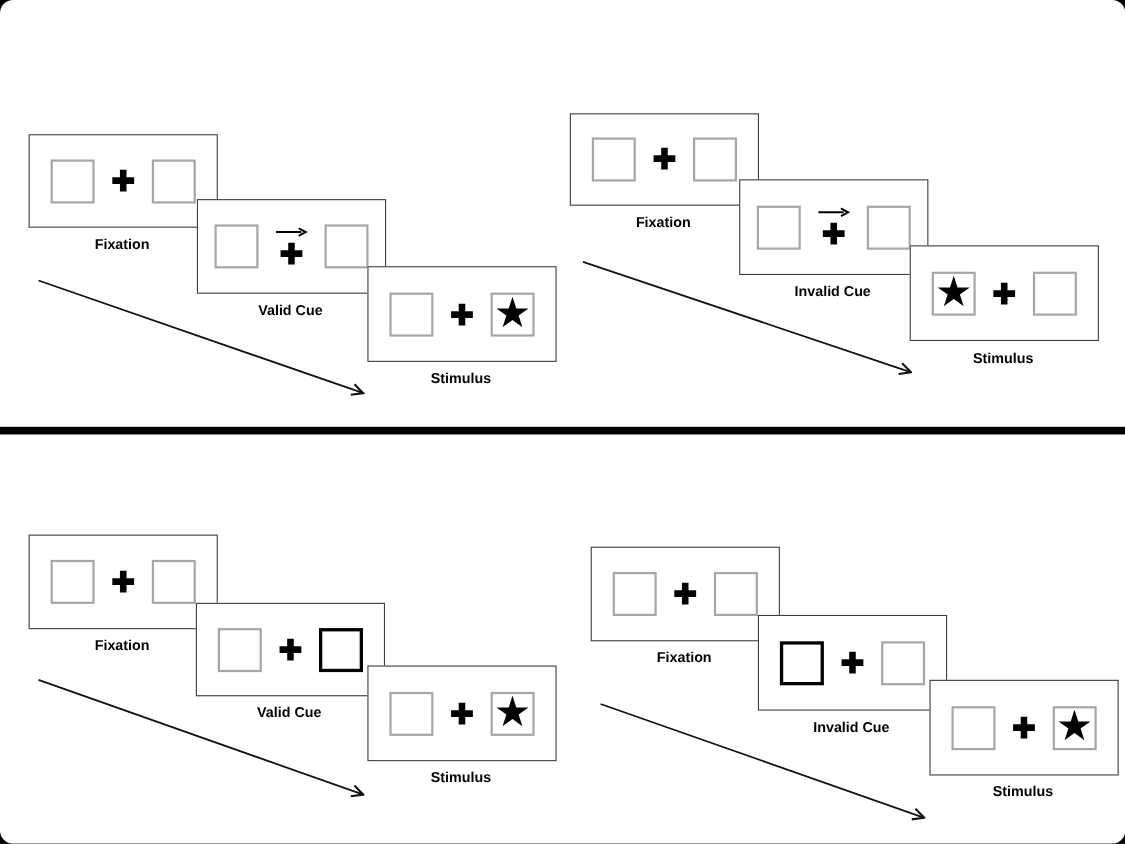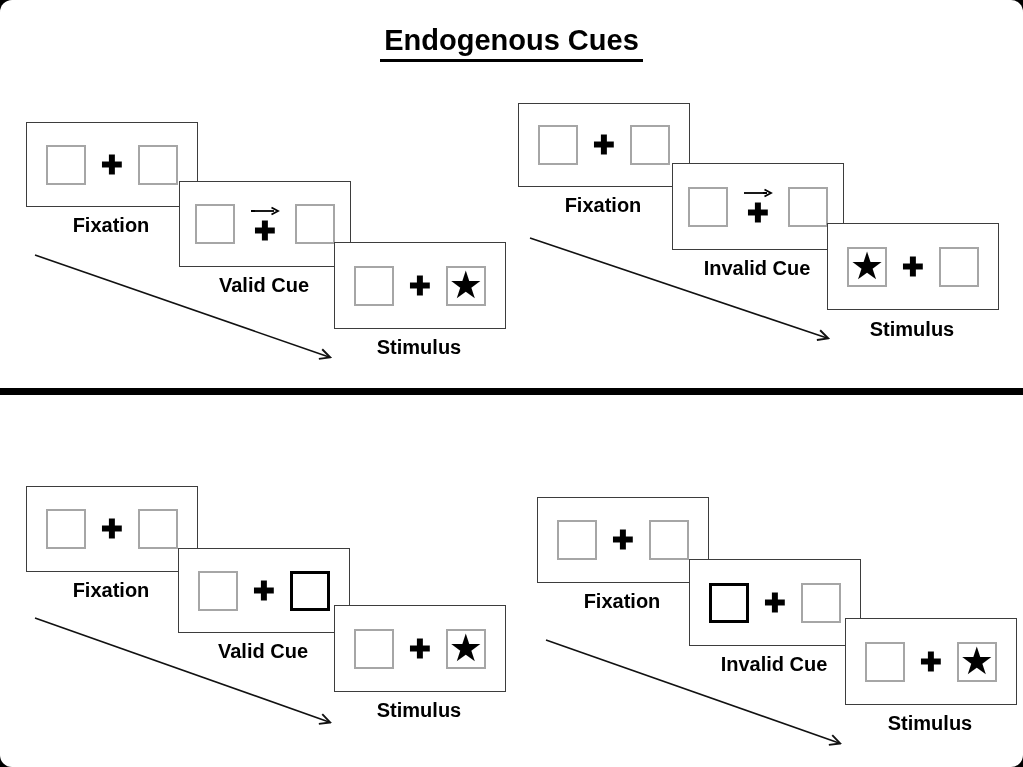--- a/index.html
+++ b/index.html
@@ -42,9 +42,6 @@
 
 <div class="slide">
 
-  <div class="section-title" style="top:24px;">
-    <span>Endogenous Cues</span>
-  </div>
 
   <div class="panel" style="left:26px;top:122px;height:83px;">
     <div class="panel-content">

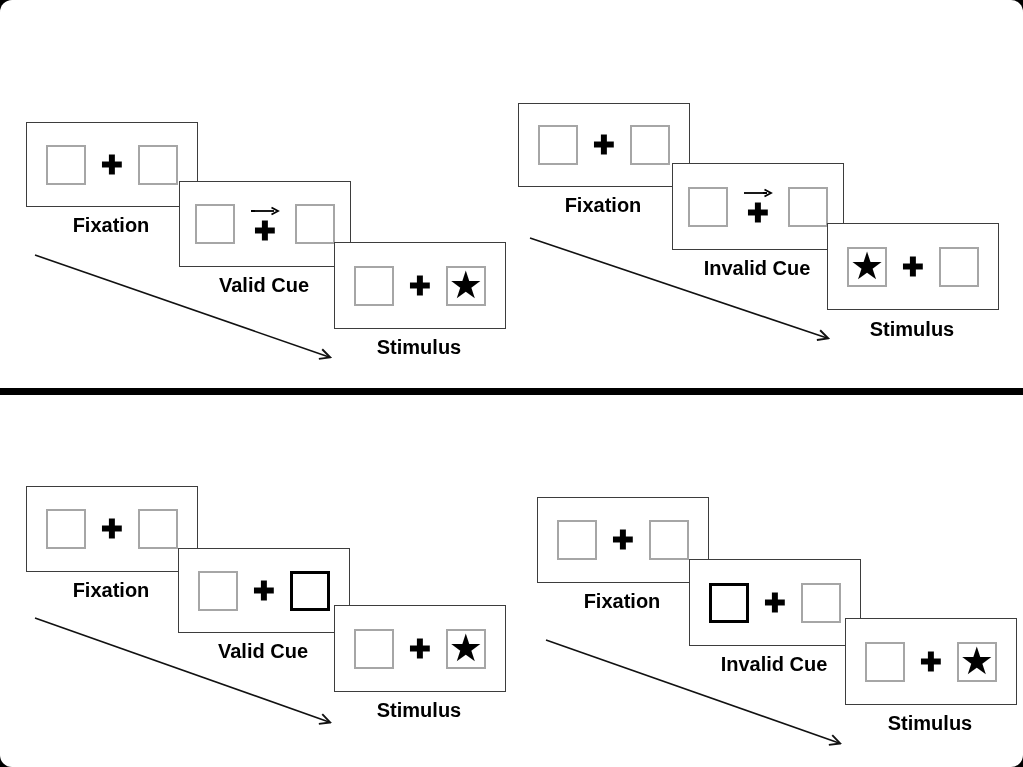--- a/index.html
+++ b/index.html
@@ -32,7 +32,7 @@
   .cue-arrow{margin-bottom:3px;}
   .plabel{
     position:absolute;width:170px;text-align:center;
-    font-size:20px;font-weight:bold;
+    font-size:13px;font-weight:bold;
   }
   .tarrow{position:absolute;z-index:0;}
   .panel,.plabel{z-index:1;}

